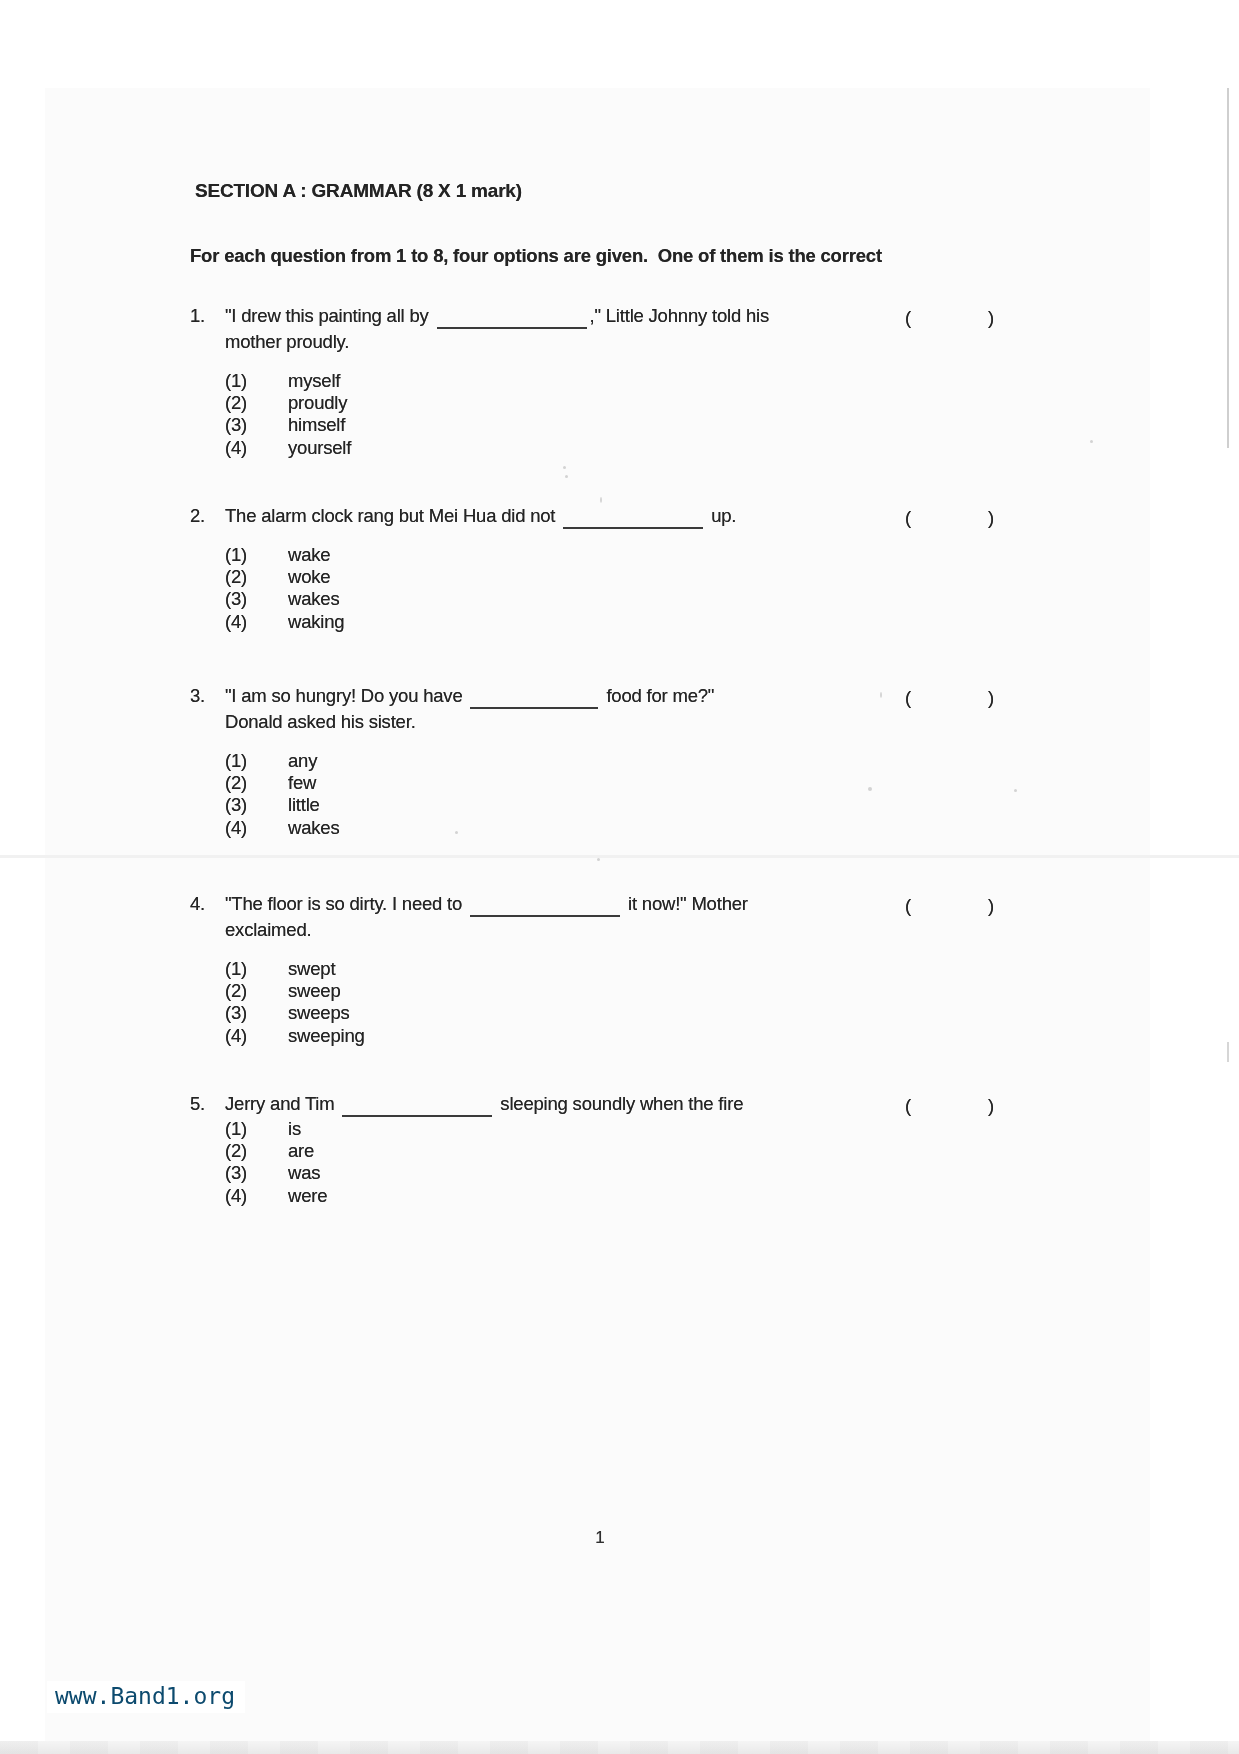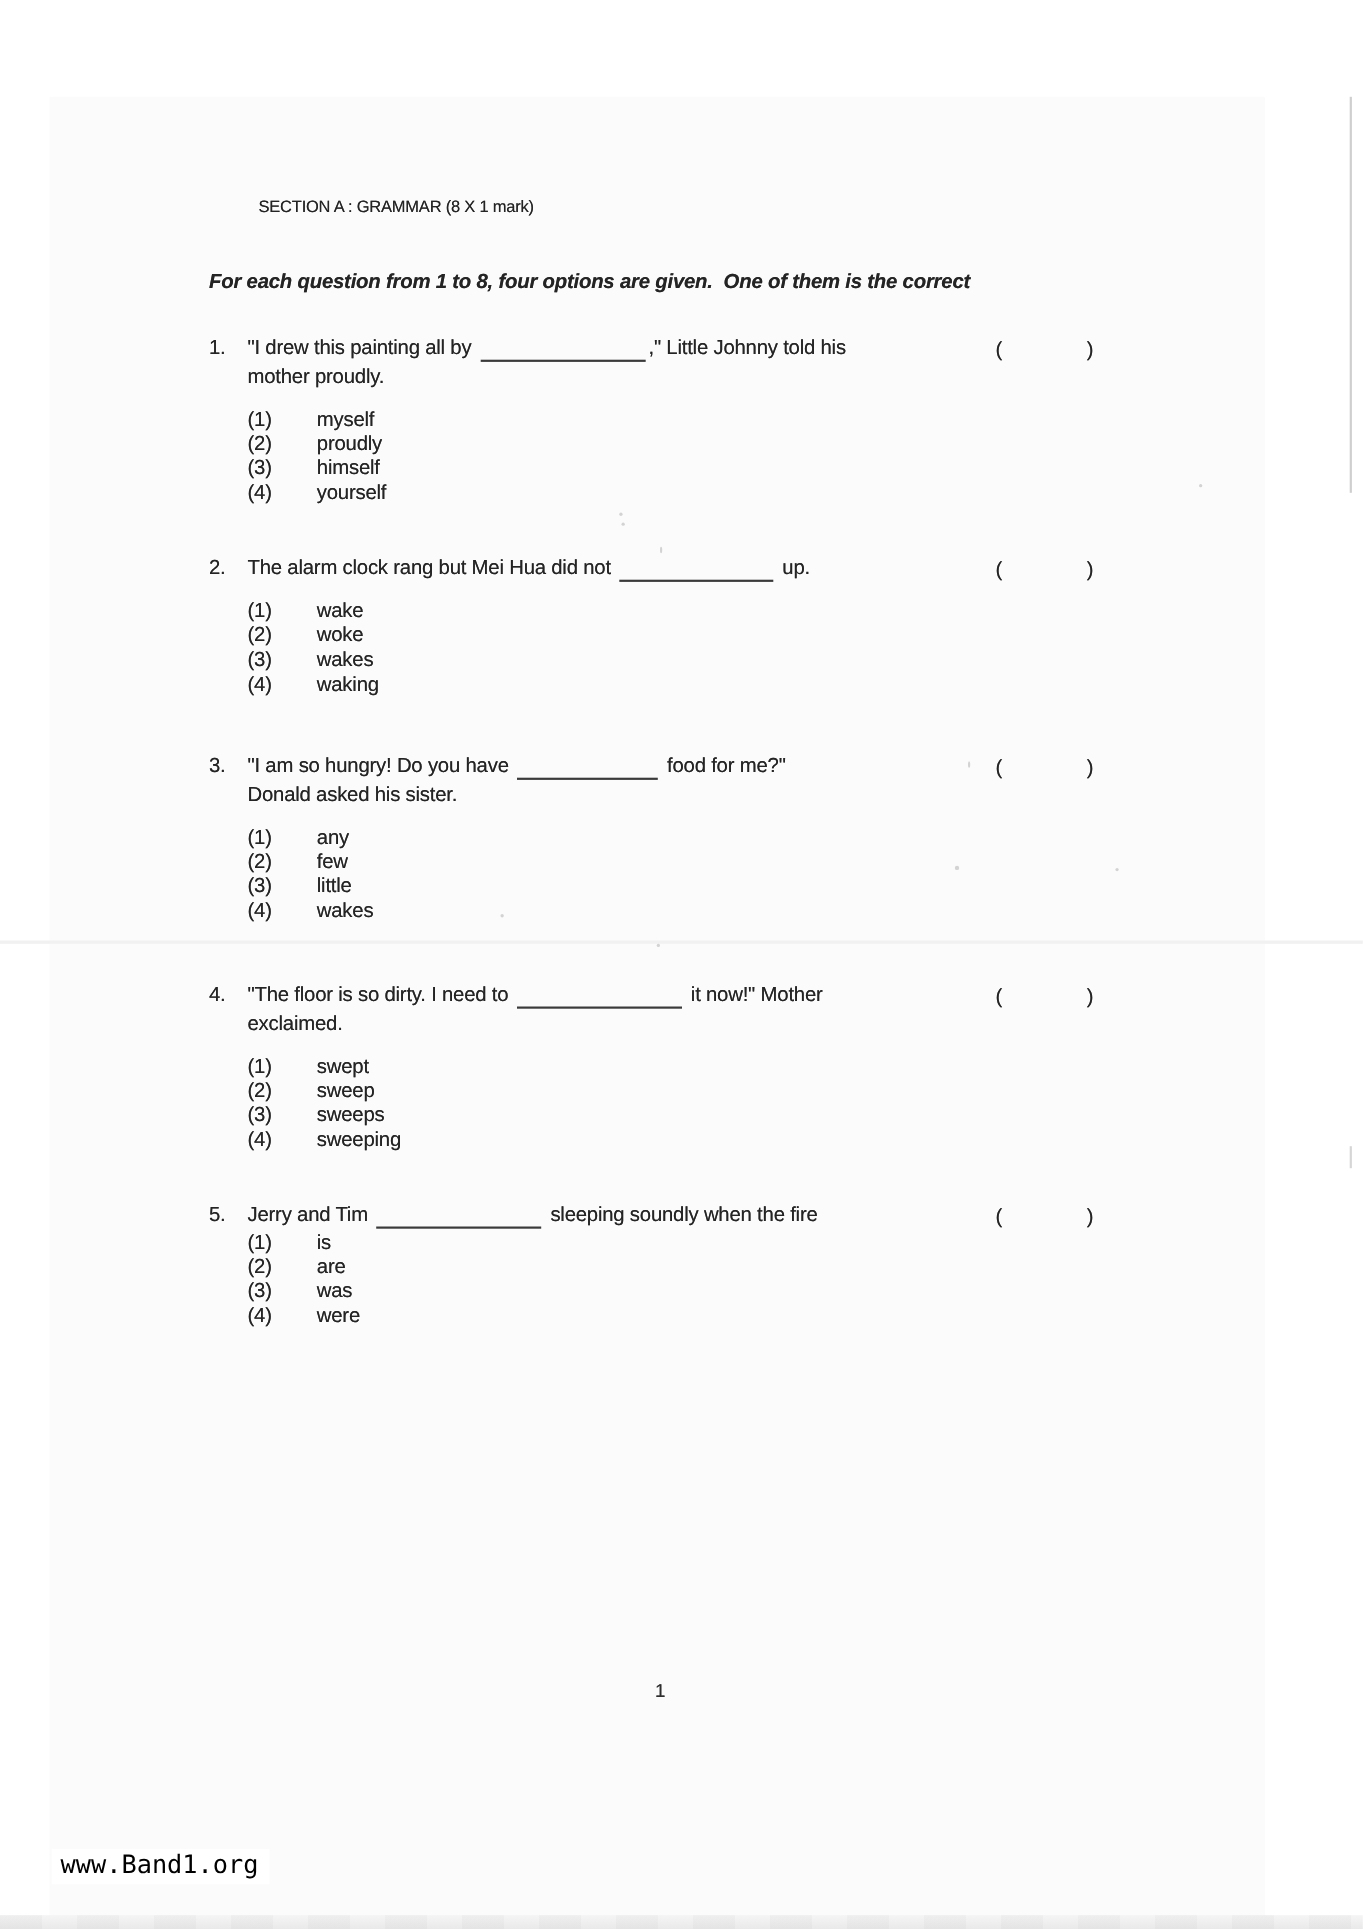--- a/index.html
+++ b/index.html
@@ -15,9 +15,8 @@
     color:#242424;text-shadow:0 0 .5px rgba(40,40,40,.75);letter-spacing:-.2px;
   }
   .header-title{
-    position:absolute;left:195px;top:180px;font-size:15px;font-weight:normal;
+    position:absolute;left:195px;top:180px;font-size:19px;font-weight:bold;
     white-space:pre;
-    margin-left:40px;
   }
   .instructions{
     position:absolute;left:190px;top:242px;width:860px;font-size:18.5px;

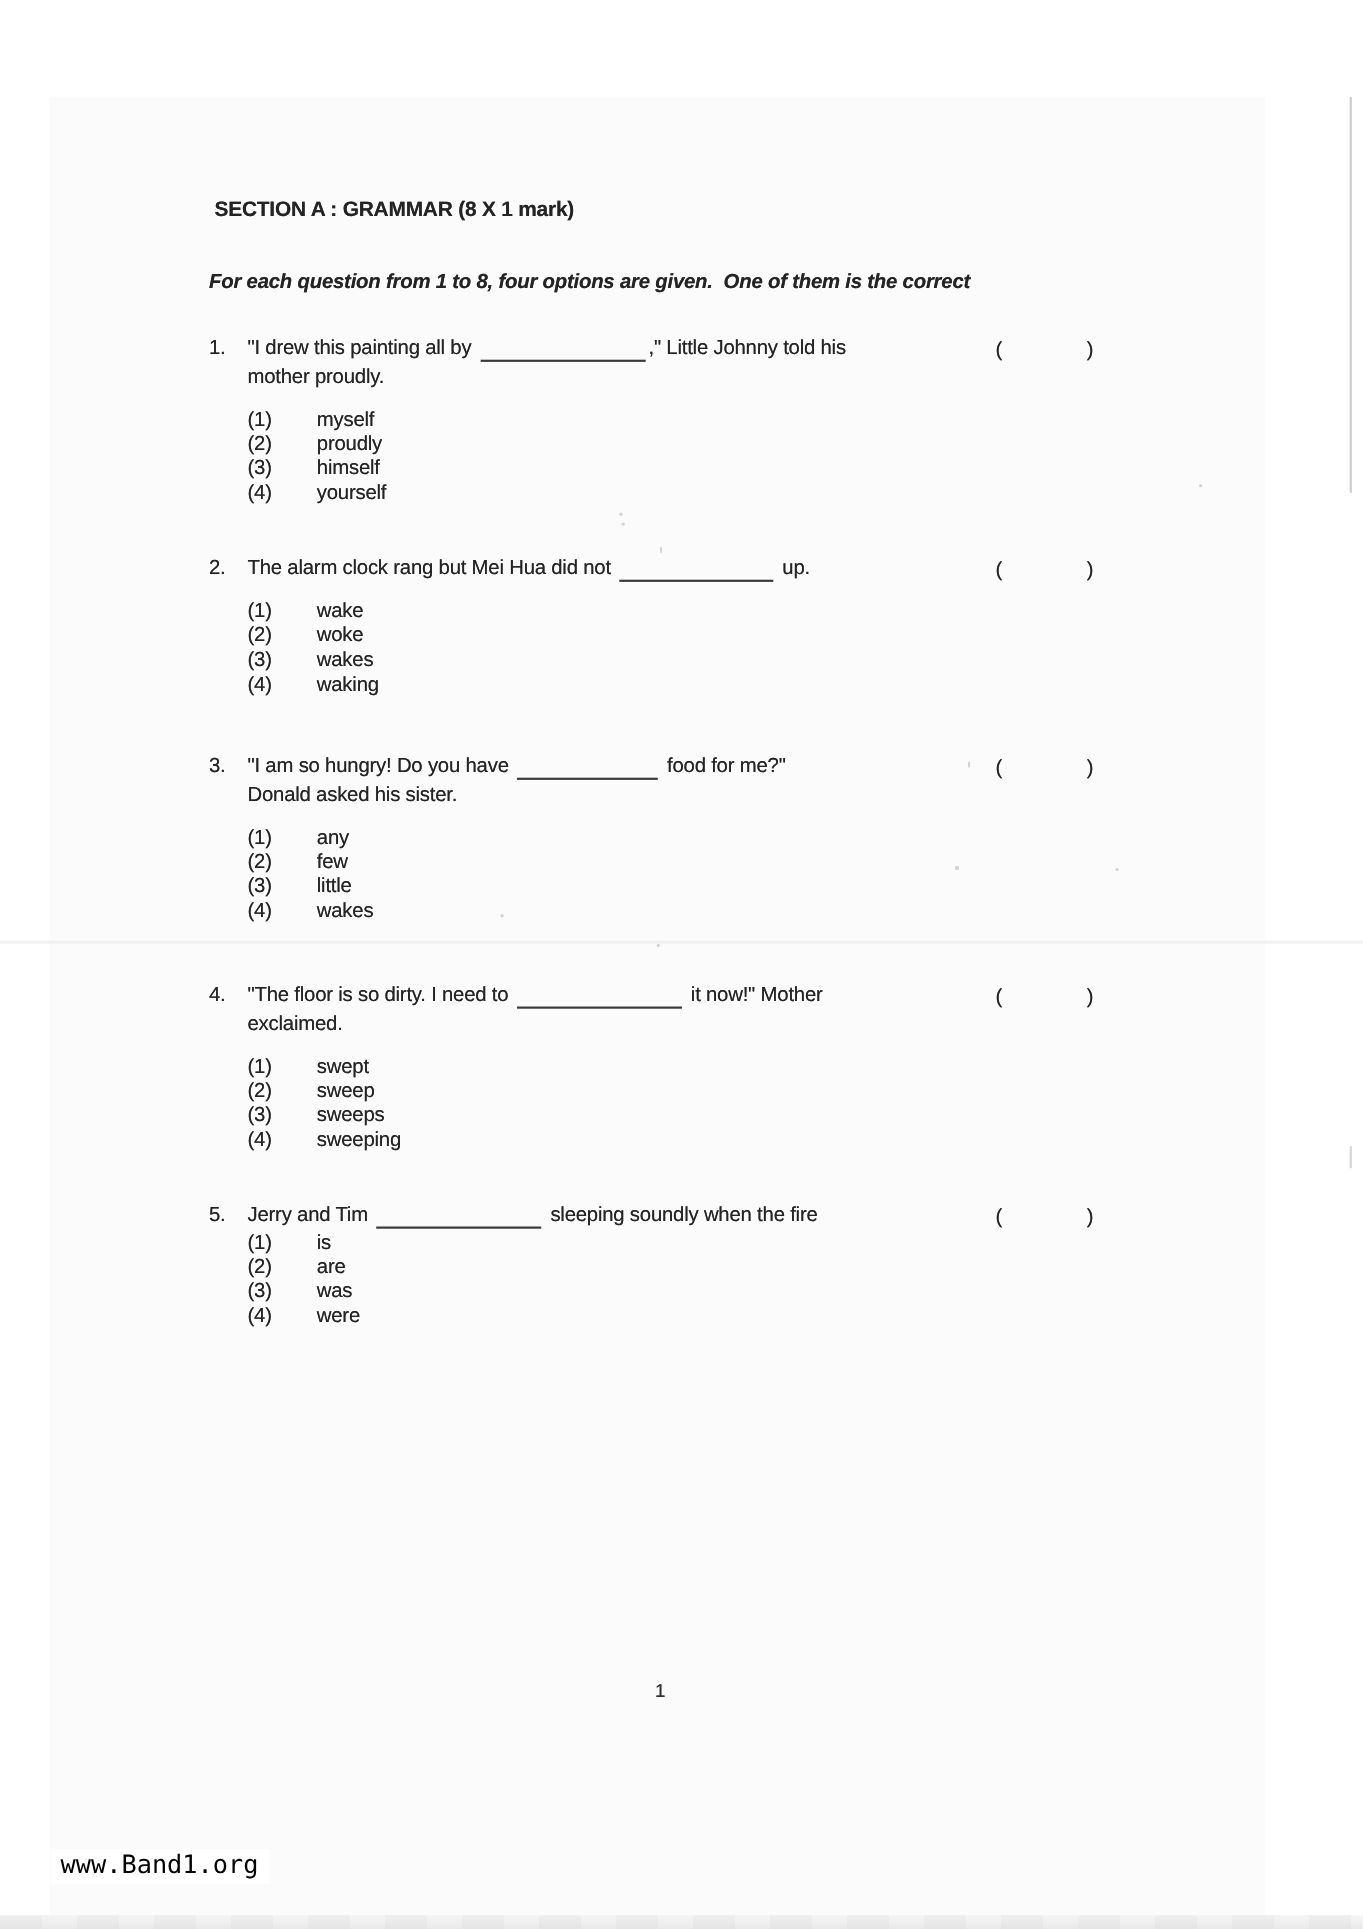--- a/index.html
+++ b/index.html
@@ -20,7 +20,7 @@
   }
   .instructions{
     position:absolute;left:190px;top:242px;width:860px;font-size:18.5px;
-    font-weight:bold;line-height:27px;font-style:italic;
+    font-weight:bold;line-height:27px;
   }
   .instructions p{margin:0;white-space:pre-wrap;}
   .question{

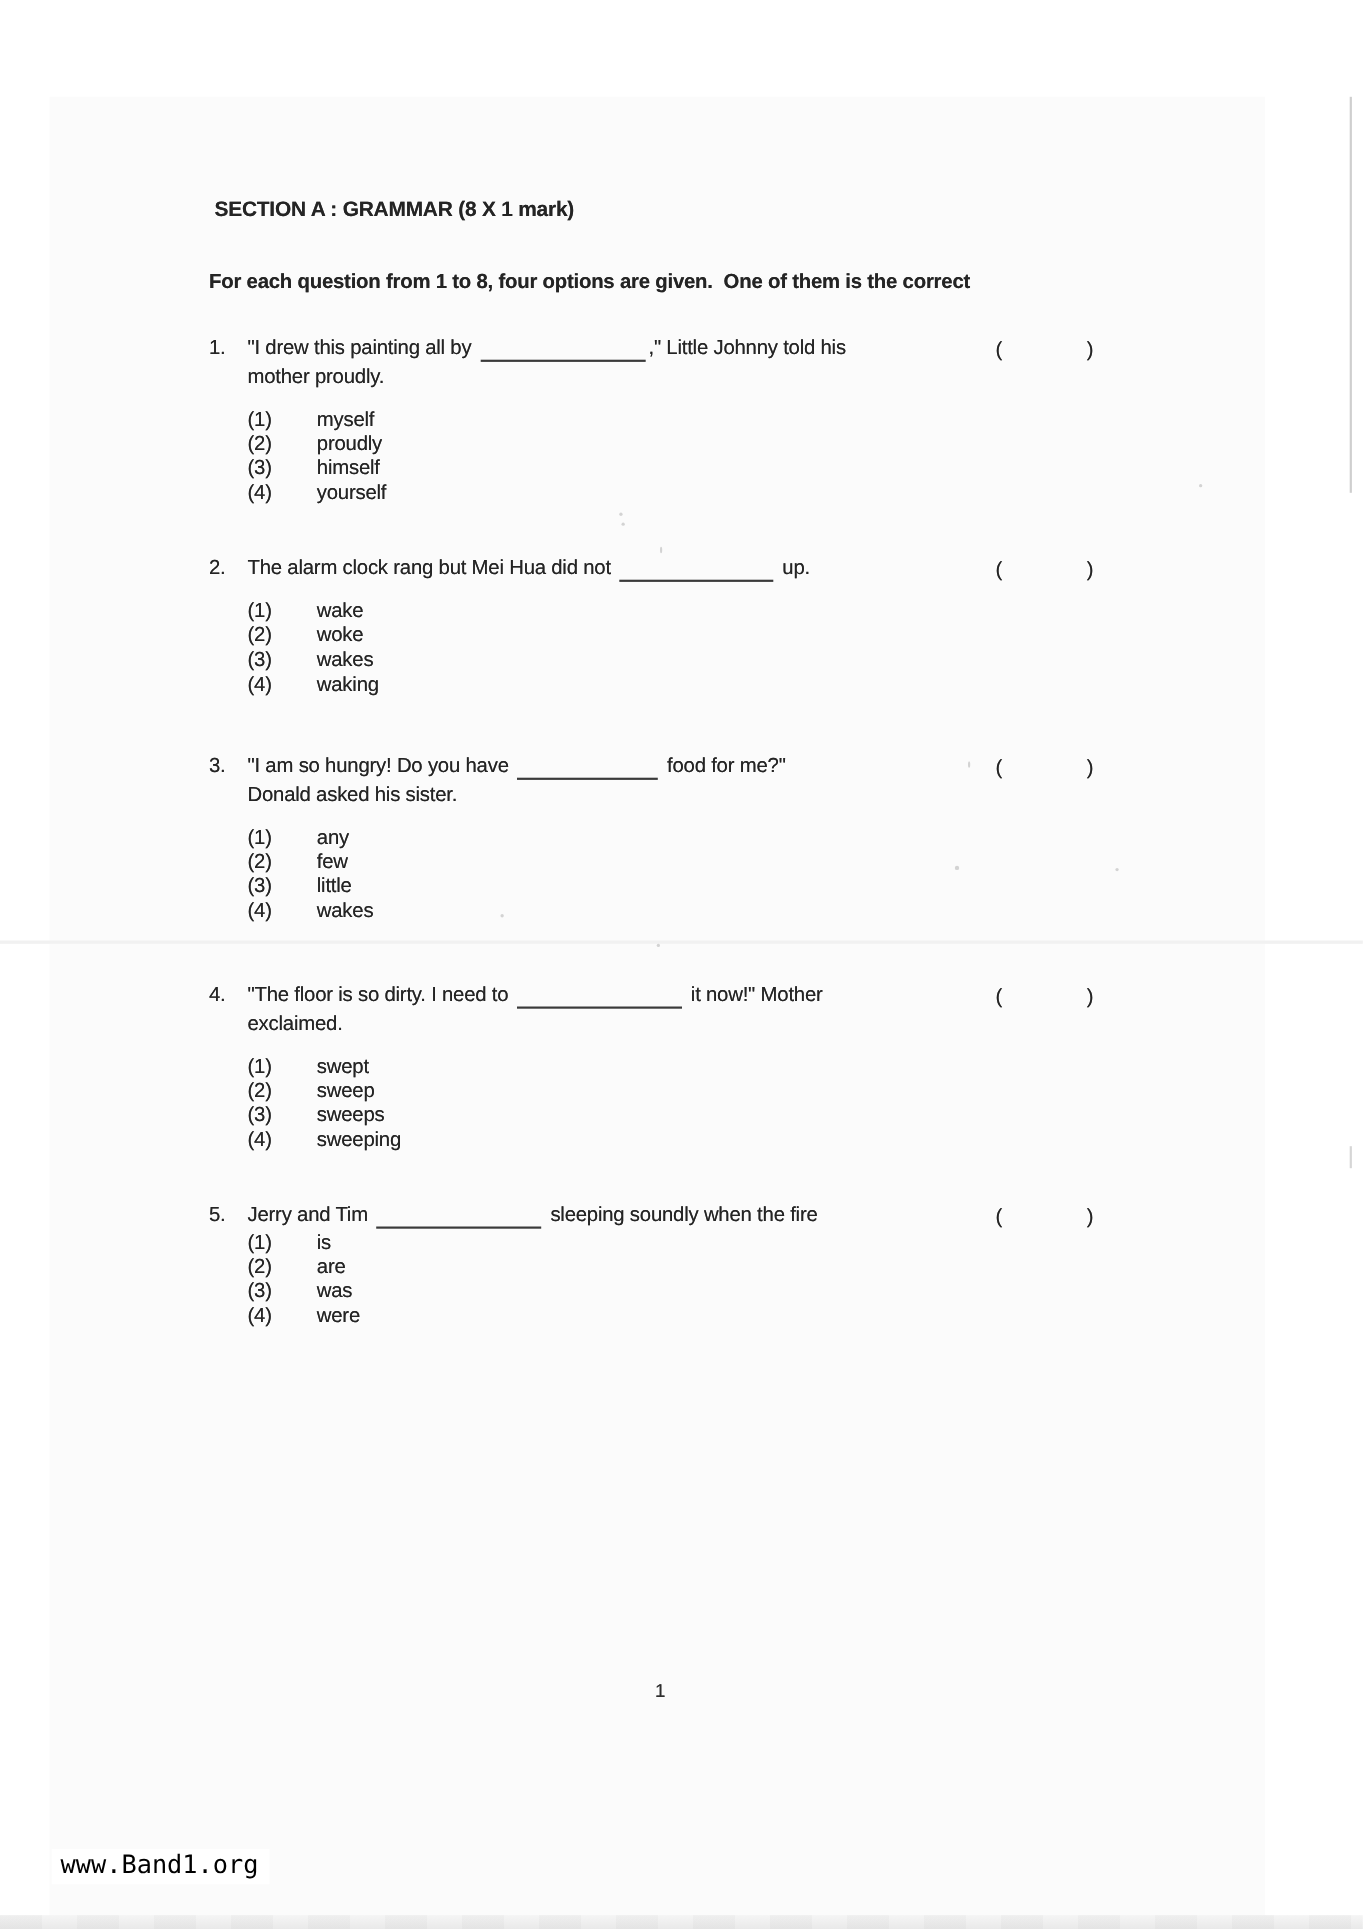--- a/index.html
+++ b/index.html
@@ -50,7 +50,7 @@
   }
   .watermark{
     position:absolute;left:47px;top:1681px;background:#ffffff;padding:2px 10px 4px 8px;
-    font-family:"DejaVu Sans Mono",monospace;font-size:23px;color:#000000;
+    font-family:"DejaVu Sans Mono",monospace;font-size:23px;color:#0c4a6e;
   }
   .bottom-band{
     position:absolute;left:0;bottom:0;width:1239px;height:13px;

